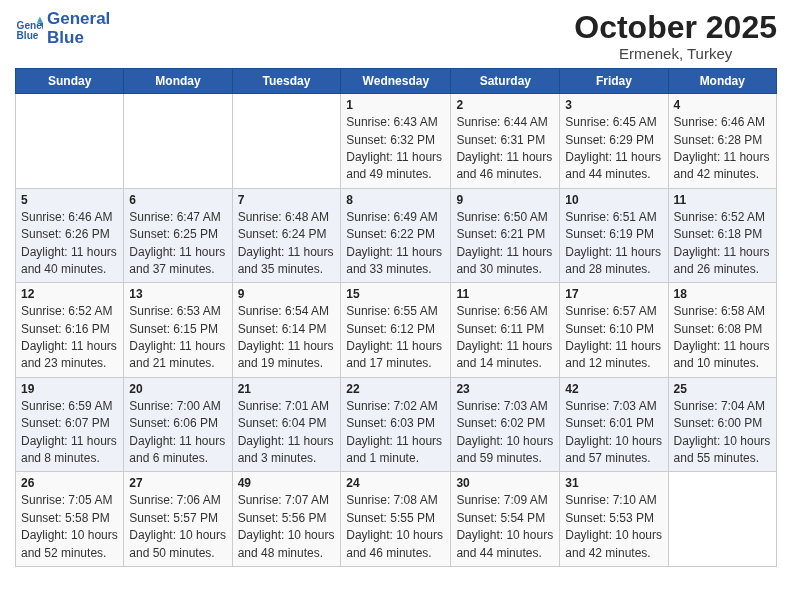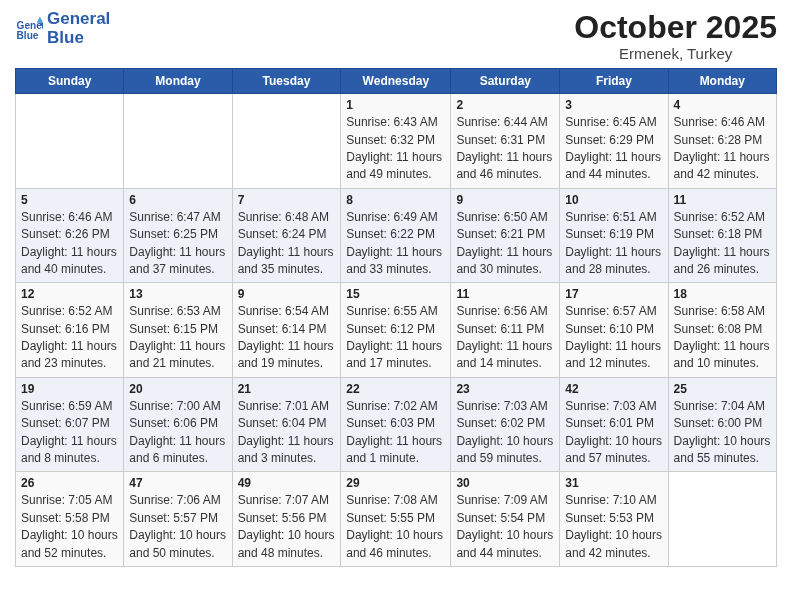--- a/index.html
+++ b/index.html
@@ -244,7 +244,7 @@
             <div class="day-detail">Sunrise: 7:05 AM<br>Sunset: 5:58 PM<br>Daylight: 10 hours<br>and 52 minutes.</div>
           </td>
           <td>
-            <span class="day-num">47</span>
+            <span class="day-num">27</span>
             <div class="day-detail">Sunrise: 7:06 AM<br>Sunset: 5:57 PM<br>Daylight: 10 hours<br>and 50 minutes.</div>
           </td>
           <td>

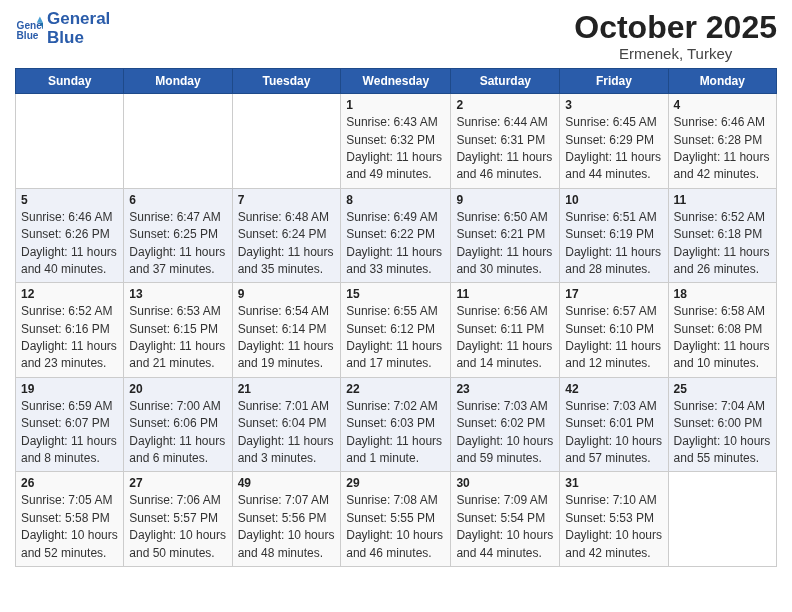--- a/index.html
+++ b/index.html
@@ -252,7 +252,7 @@
             <div class="day-detail">Sunrise: 7:07 AM<br>Sunset: 5:56 PM<br>Daylight: 10 hours<br>and 48 minutes.</div>
           </td>
           <td>
-            <span class="day-num">29</span>
+            <span class="day-num">24</span>
             <div class="day-detail">Sunrise: 7:08 AM<br>Sunset: 5:55 PM<br>Daylight: 10 hours<br>and 46 minutes.</div>
           </td>
           <td>

